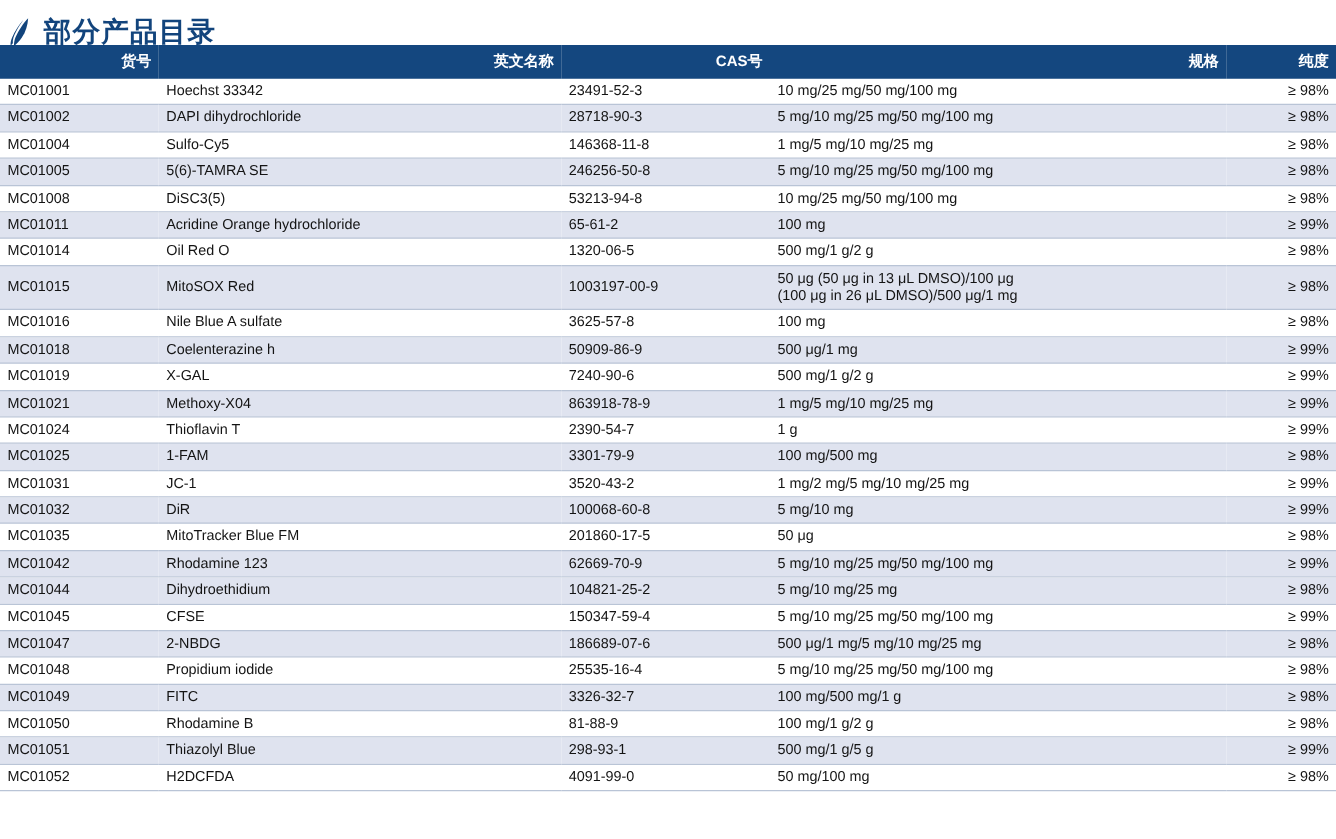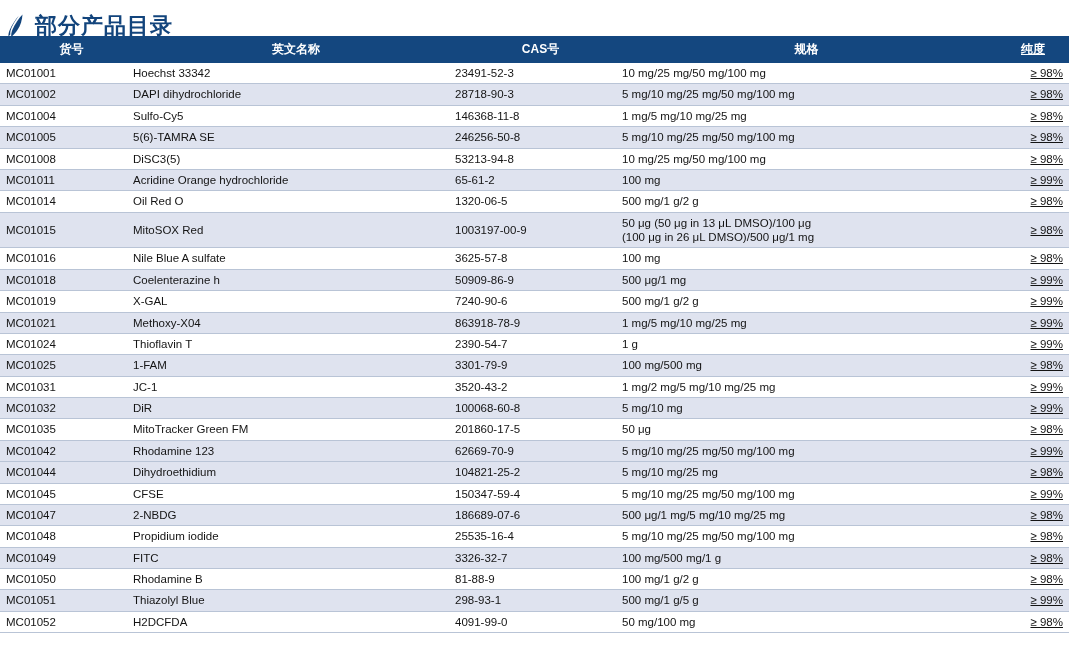--- a/index.html
+++ b/index.html
@@ -54,7 +54,7 @@
     background: #14477f;
     color: #ffffff;
     font-weight: bold;
-    text-align: center;
+    text-align: right;
     font-size: 12px;
     padding: 5px 6px 5px 22px;
     height: 22px;

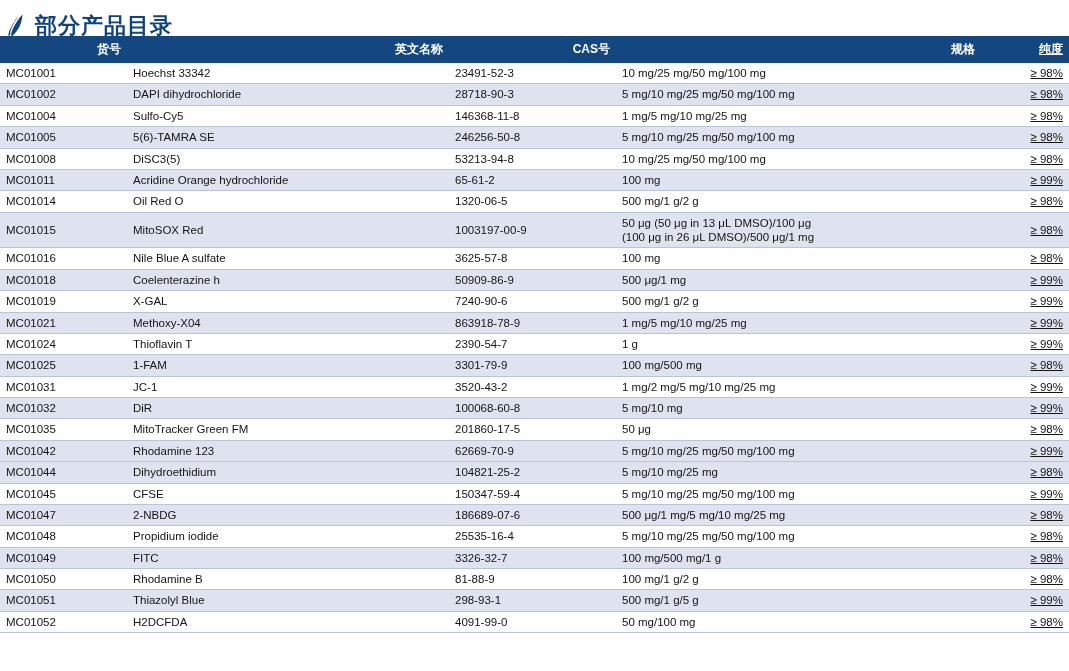--- a/index.html
+++ b/index.html
@@ -89,7 +89,6 @@
     text-align: right;
     padding-right: 12px;
     white-space: nowrap;
-    text-decoration: underline;
   }
   th.purity { padding-right: 12px; }
   .multiline {

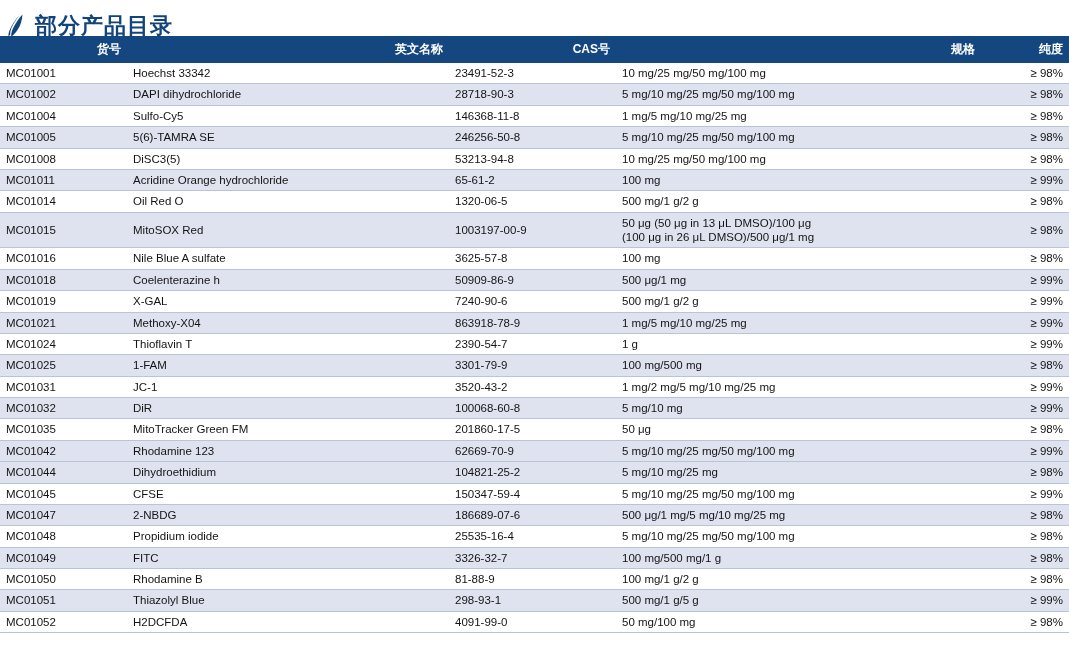--- a/index.html
+++ b/index.html
@@ -243,7 +243,7 @@
         </tr>
         <tr class="odd">
           <td>MC01035</td>
-          <td>MitoTracker Green FM</td>
+          <td>MitoTracker Blue FM</td>
           <td>201860-17-5</td>
           <td class="multiline">50 μg</td>
           <td class="purity">≥ 98%</td>

